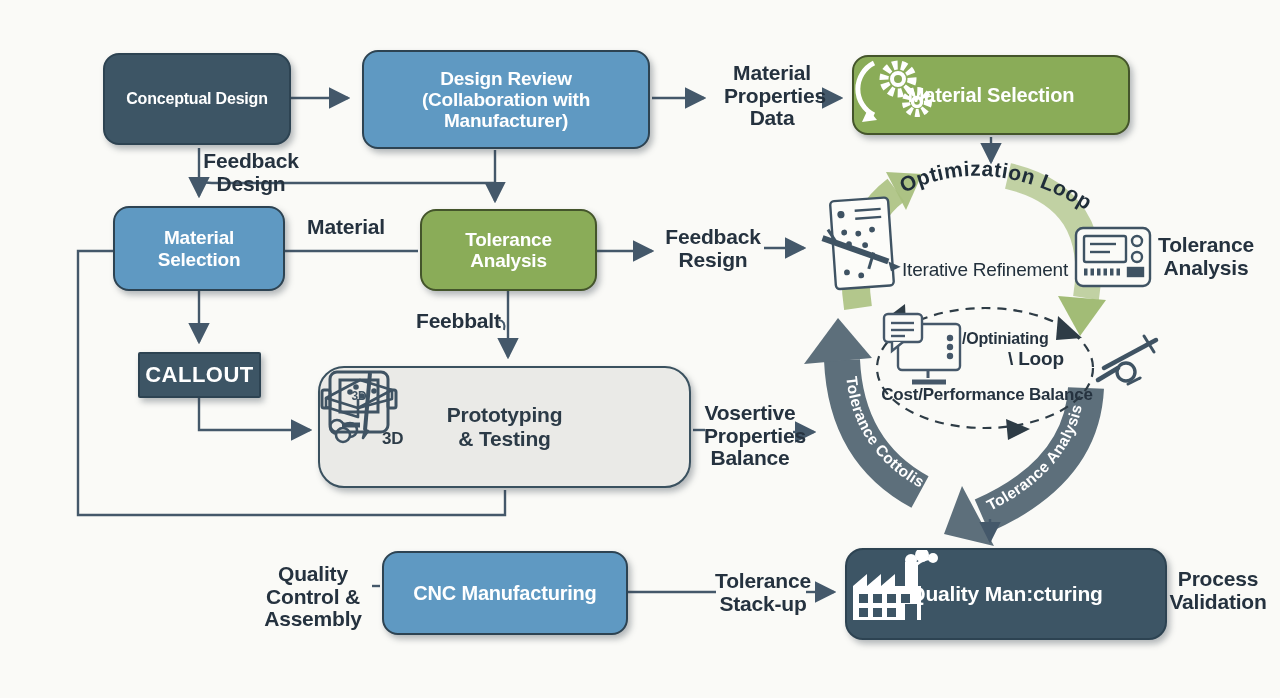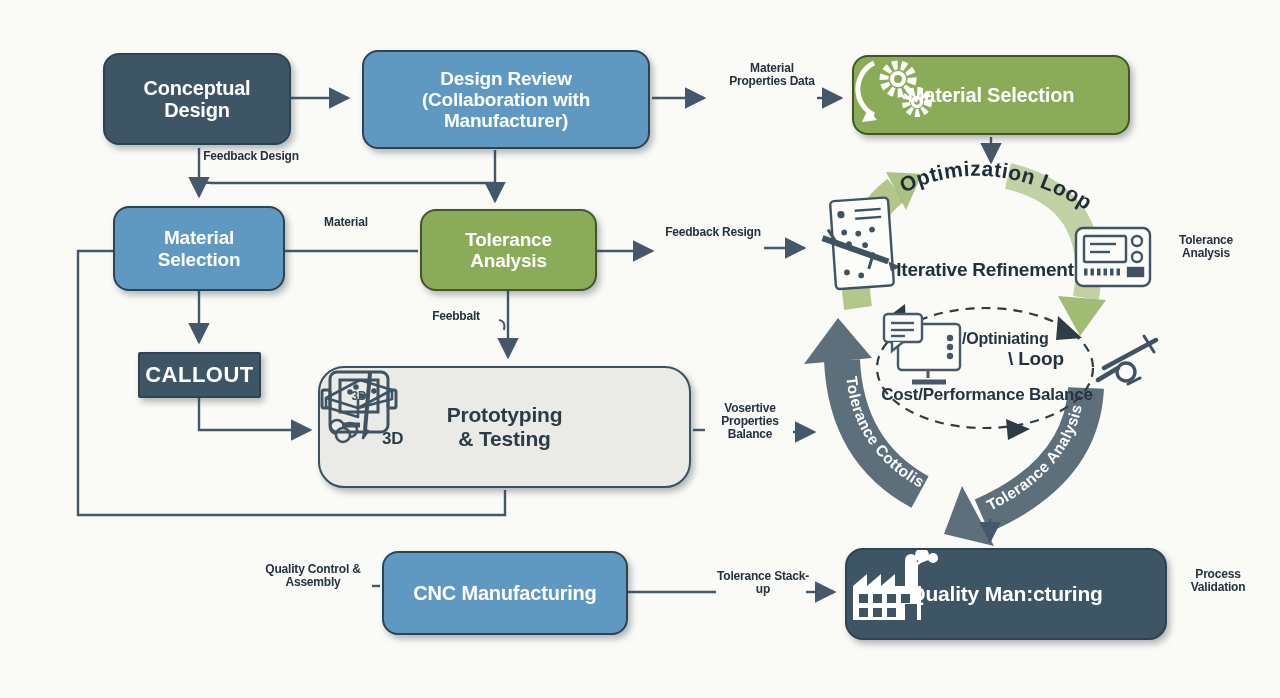--- a/index.html
+++ b/index.html
@@ -22,7 +22,7 @@
   .green{background:#8aac58;border-color:#44552b;}
   .gray{background:#eaeae7;color:#2c3b47;border-color:#3a515f;border-radius:26px;}
   .lbl{
-    position:absolute;color:#25323f;font-weight:700;font-size:12px;
+    position:absolute;color:#25323f;font-weight:700;font-size:21px;
     line-height:1.08;text-align:center;letter-spacing:-.2px;
   }
   .lbl.left{text-align:left;}

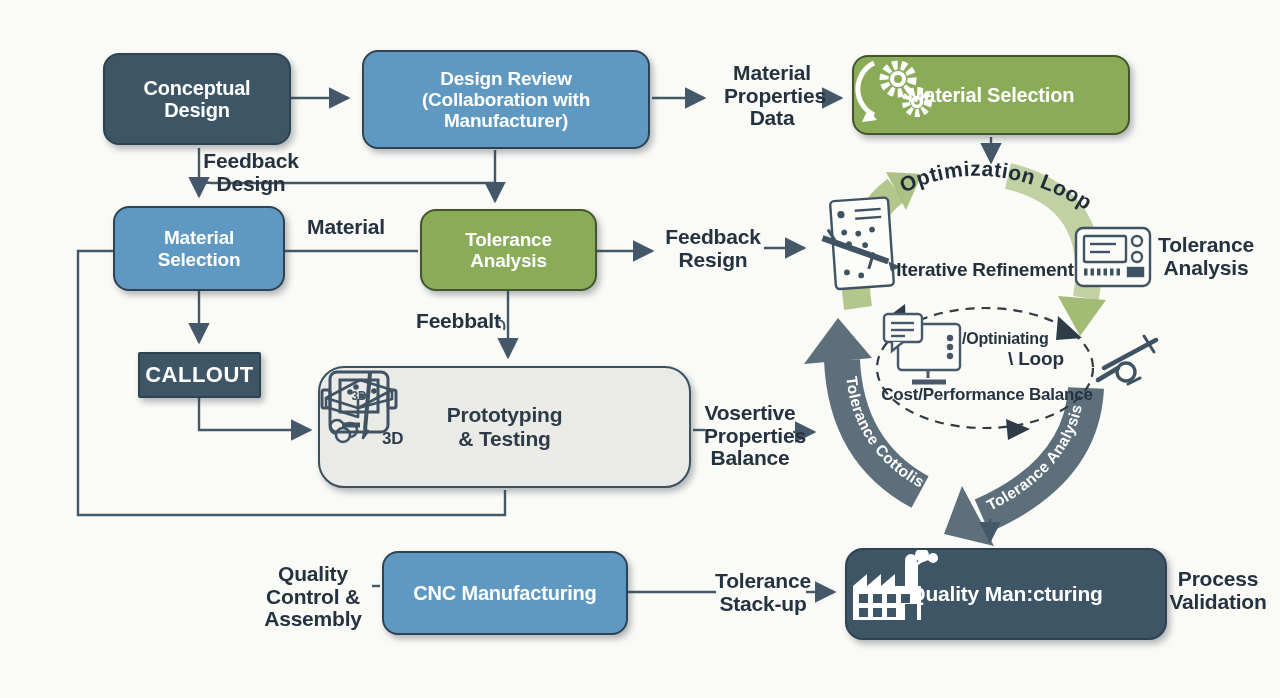--- a/index.html
+++ b/index.html
@@ -150,7 +150,7 @@
     </g>
   </svg>
 
-  <div class="box dark" style="left:103px;top:53px;width:188px;height:92px;font-size:20px;">
+  <div class="box dark" style="left:103px;top:53px;width:188px;height:92px;font-size:16px;">
     <span>Conceptual Design</span>
   </div>
 

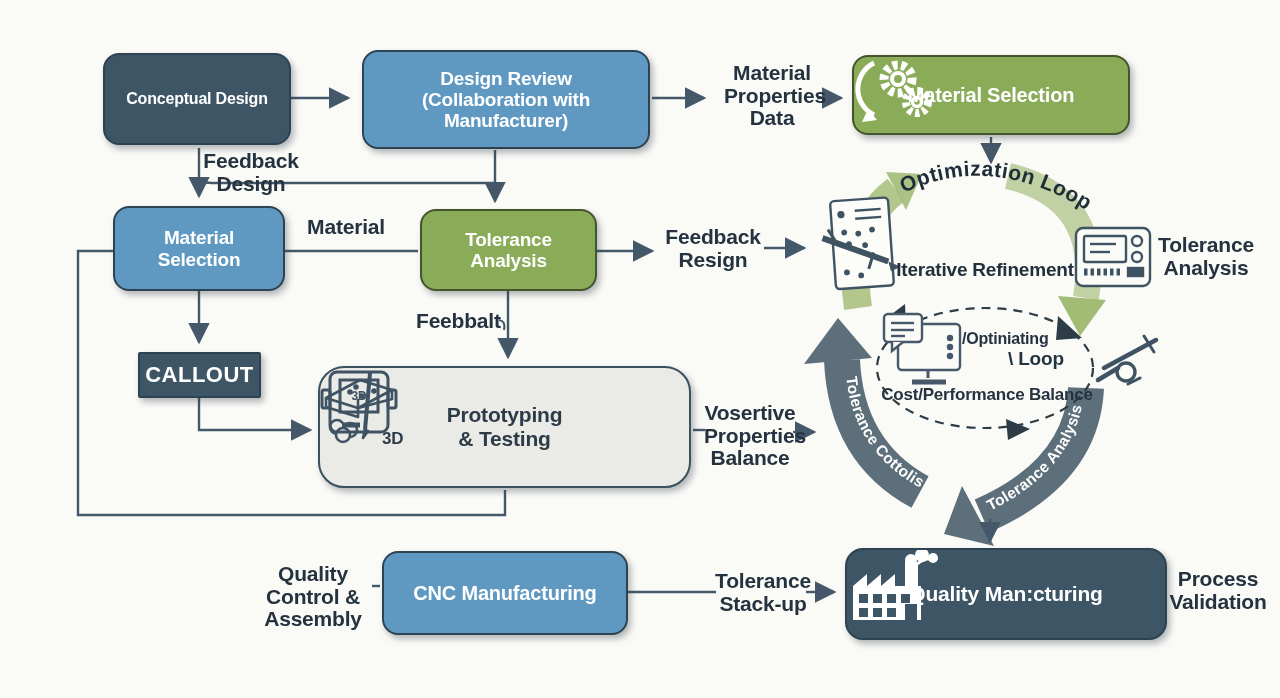--- a/index.html
+++ b/index.html
@@ -26,7 +26,7 @@
     line-height:1.08;text-align:center;letter-spacing:-.2px;
   }
   .lbl.left{text-align:left;}
-  .big{font-size:19px;font-weight:700;color:#22303c;}
+  .big{font-size:19px;font-weight:400;color:#22303c;}
   .curveTitle{font:800 21px "Liberation Sans",sans-serif;fill:#1f2d39;letter-spacing:.5px;}
   .bandText{font:700 15.5px "Liberation Sans",sans-serif;fill:#ffffff;letter-spacing:.3px;}
   .icon3d{font:800 17px "Liberation Sans",sans-serif;fill:#2d3c48;}

